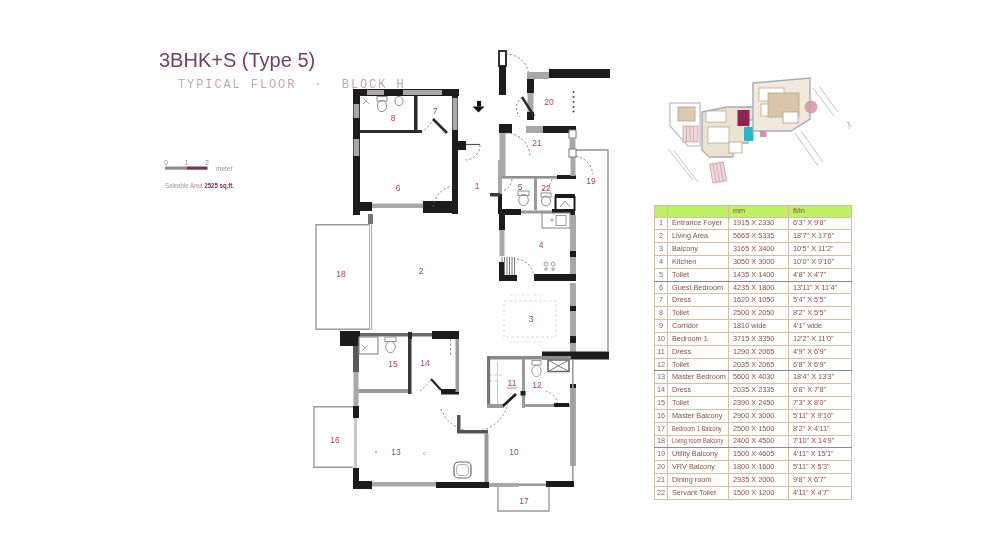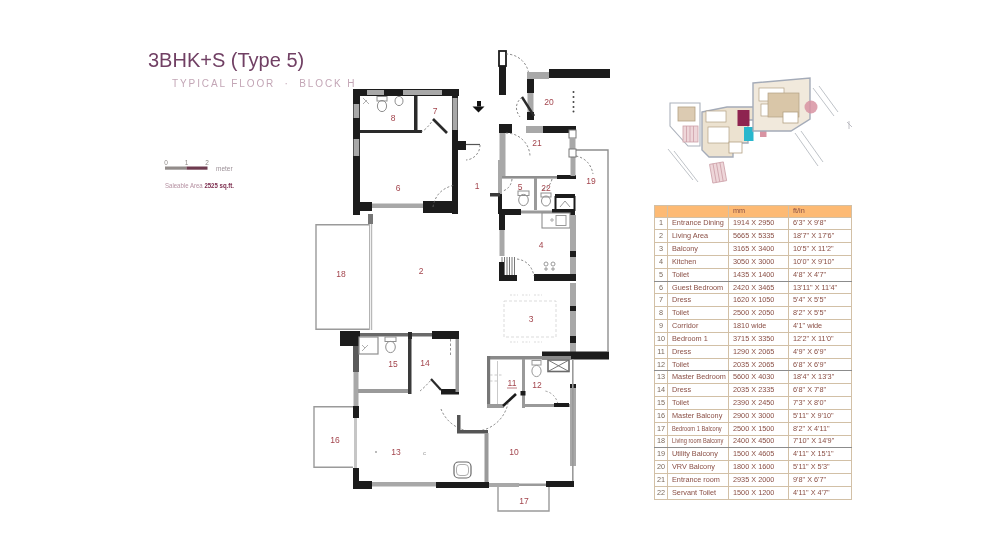--- a/index.html
+++ b/index.html
@@ -4,7 +4,7 @@
 <style>
 html,body{margin:0;padding:0;background:#fff;}
 #canvas{position:relative;width:1008px;height:551px;background:#fff;overflow:hidden;font-family:"Liberation Sans",sans-serif;}
-#title{position:absolute;left:148px;top:49px;font-size:20px;color:#714064;letter-spacing:0px;}
+#title{position:absolute;left:159px;top:49px;font-size:20px;color:#714064;letter-spacing:0px;}
 #subtitle{position:absolute;left:172px;top:78px;font-size:10px;color:#c3a6b6;letter-spacing:1.9px;}
 #plansvg{position:absolute;left:0;top:0;}
 table.dims{position:absolute;left:654px;top:205px;border-collapse:collapse;table-layout:fixed;width:197px;font-size:7.3px;color:#8a4f45;}

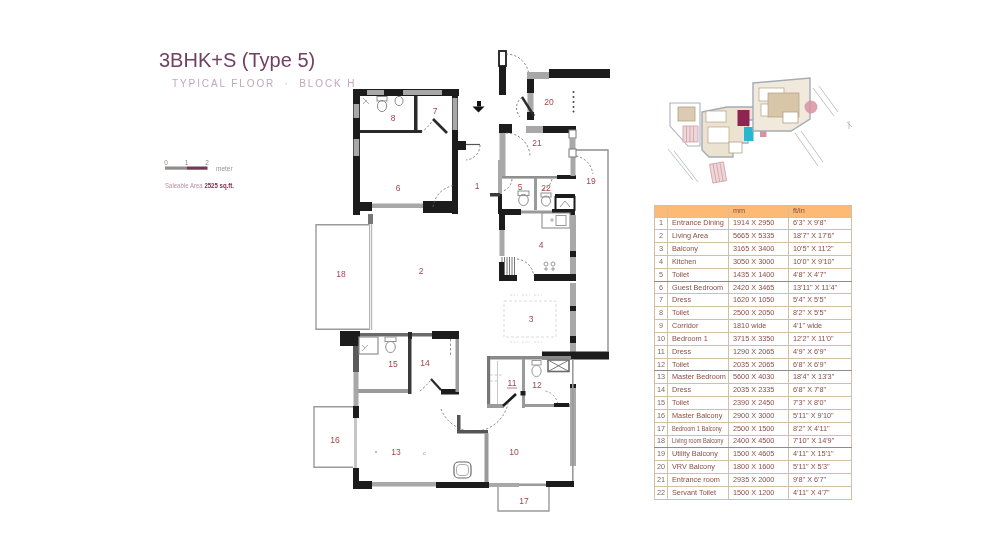--- a/index.html
+++ b/index.html
@@ -5,7 +5,7 @@
 html,body{margin:0;padding:0;background:#fff;}
 #canvas{position:relative;width:1008px;height:551px;background:#fff;overflow:hidden;font-family:"Liberation Sans",sans-serif;}
 #title{position:absolute;left:159px;top:49px;font-size:20px;color:#714064;letter-spacing:0px;}
-#subtitle{position:absolute;left:172px;top:78px;font-size:10px;color:#c3a6b6;letter-spacing:1.9px;}
+#subtitle{position:absolute;left:178px;top:78px;font-size:12px;color:#c3a6b6;letter-spacing:1.9px;font-family:Liberation Mono, monospace;}
 #plansvg{position:absolute;left:0;top:0;}
 table.dims{position:absolute;left:654px;top:205px;border-collapse:collapse;table-layout:fixed;width:197px;font-size:7.3px;color:#8a4f45;}
 table.dims td{border:1px solid #d2c0a6;padding:0 0 0 4px;height:11.83px;line-height:8px;overflow:visible;white-space:nowrap;}

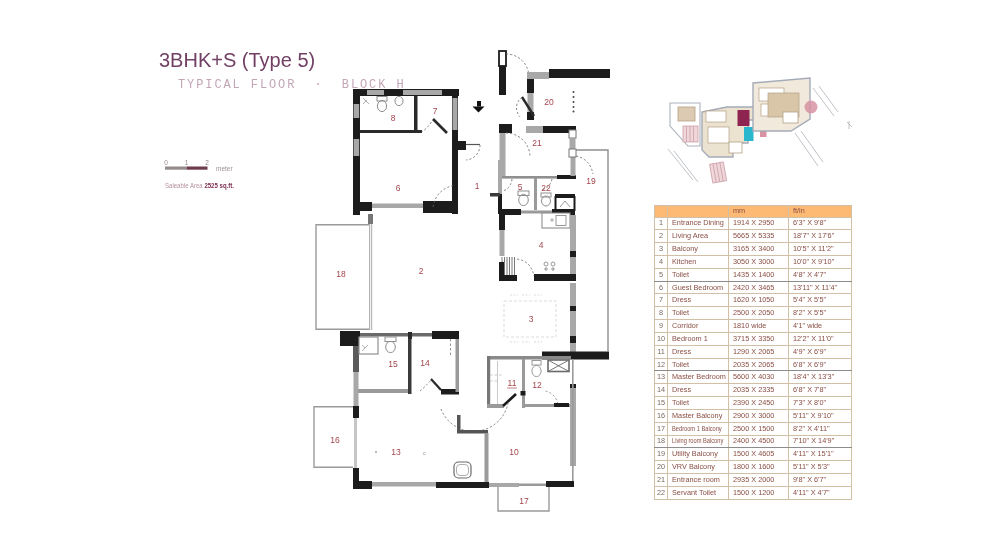--- a/index.html
+++ b/index.html
@@ -9,7 +9,7 @@
 #plansvg{position:absolute;left:0;top:0;}
 table.dims{position:absolute;left:654px;top:205px;border-collapse:collapse;table-layout:fixed;width:197px;font-size:7.3px;color:#8a4f45;}
 table.dims td{border:1px solid #d2c0a6;padding:0 0 0 4px;height:11.83px;line-height:8px;overflow:visible;white-space:nowrap;}
-table.dims tr.hd td{background:#fdba74;height:10.5px;color:#8a4f45;margin-top:36px;}
+table.dims tr.hd td{background:#bef264;height:10.5px;color:#8a4f45;margin-top:36px;}
 table.dims td.n{text-align:center;padding:0;color:#7b6a5d;}
 table.dims span.sq{display:inline-block;transform:scaleX(0.78);transform-origin:0 50%;white-space:nowrap;}
 tr.grp td{border-bottom:1.6px solid #8c8c8c;}

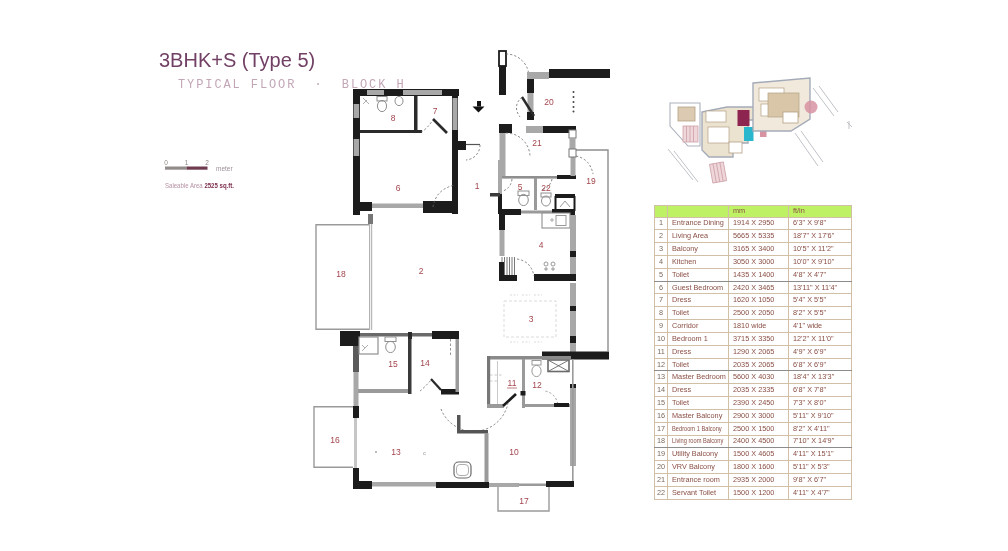--- a/index.html
+++ b/index.html
@@ -484,7 +484,7 @@
         </tr>
 <tr>
           <td class="n">1</td>
-          <td>Entrance Dining</td>
+          <td>Entrance Foyer</td>
           <td>1914 X 2950</td>
           <td>6'3" X 9'8"</td>
         </tr>

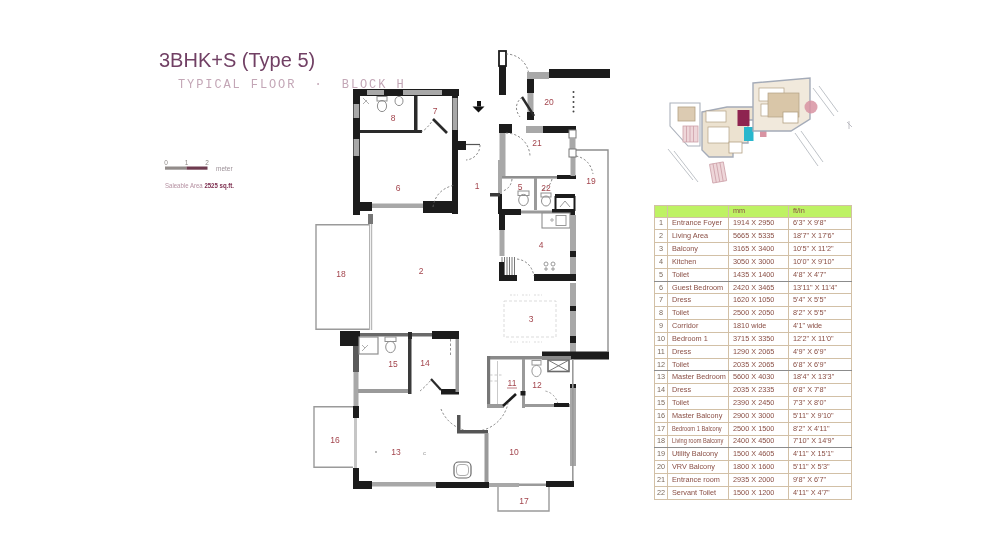--- a/index.html
+++ b/index.html
@@ -485,7 +485,7 @@
 <tr>
           <td class="n">1</td>
           <td>Entrance Foyer</td>
-          <td>1914 X 2950</td>
+          <td>1915 X 2330</td>
           <td>6'3" X 9'8"</td>
         </tr>
 <tr>

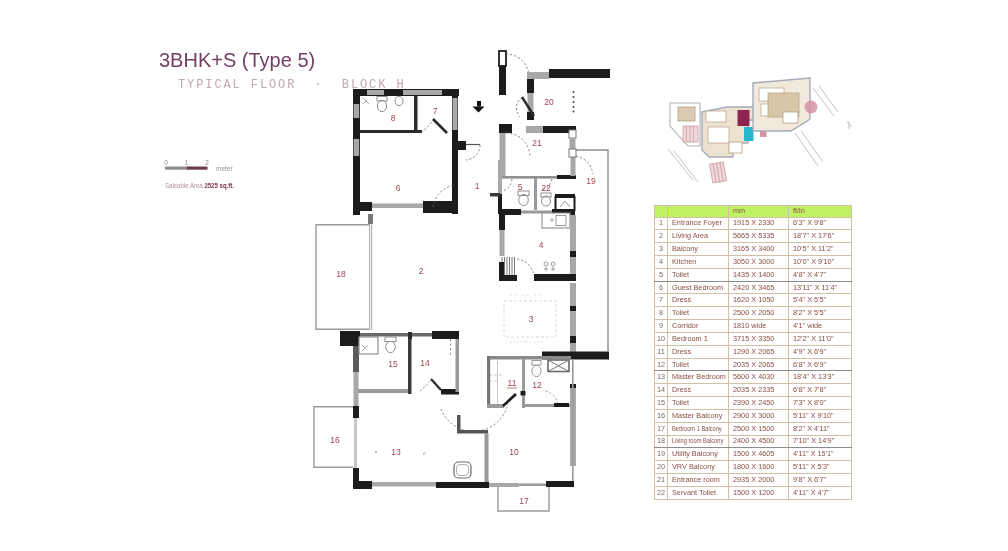--- a/index.html
+++ b/index.html
@@ -515,7 +515,7 @@
 <tr>
           <td class="n">6</td>
           <td>Guest Bedroom</td>
-          <td>2420 X 3465</td>
+          <td>4235 X 1800</td>
           <td>13'11" X 11'4"</td>
         </tr>
 <tr>

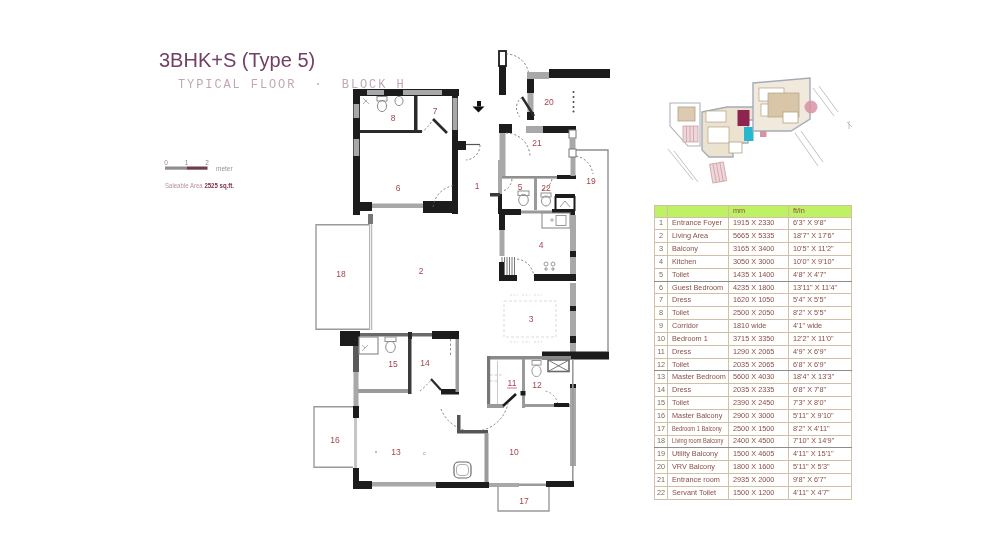--- a/index.html
+++ b/index.html
@@ -604,7 +604,7 @@
         </tr>
 <tr>
           <td class="n">21</td>
-          <td>Entrance room</td>
+          <td>Dining room</td>
           <td>2935 X 2000</td>
           <td>9'8" X 6'7"</td>
         </tr>

